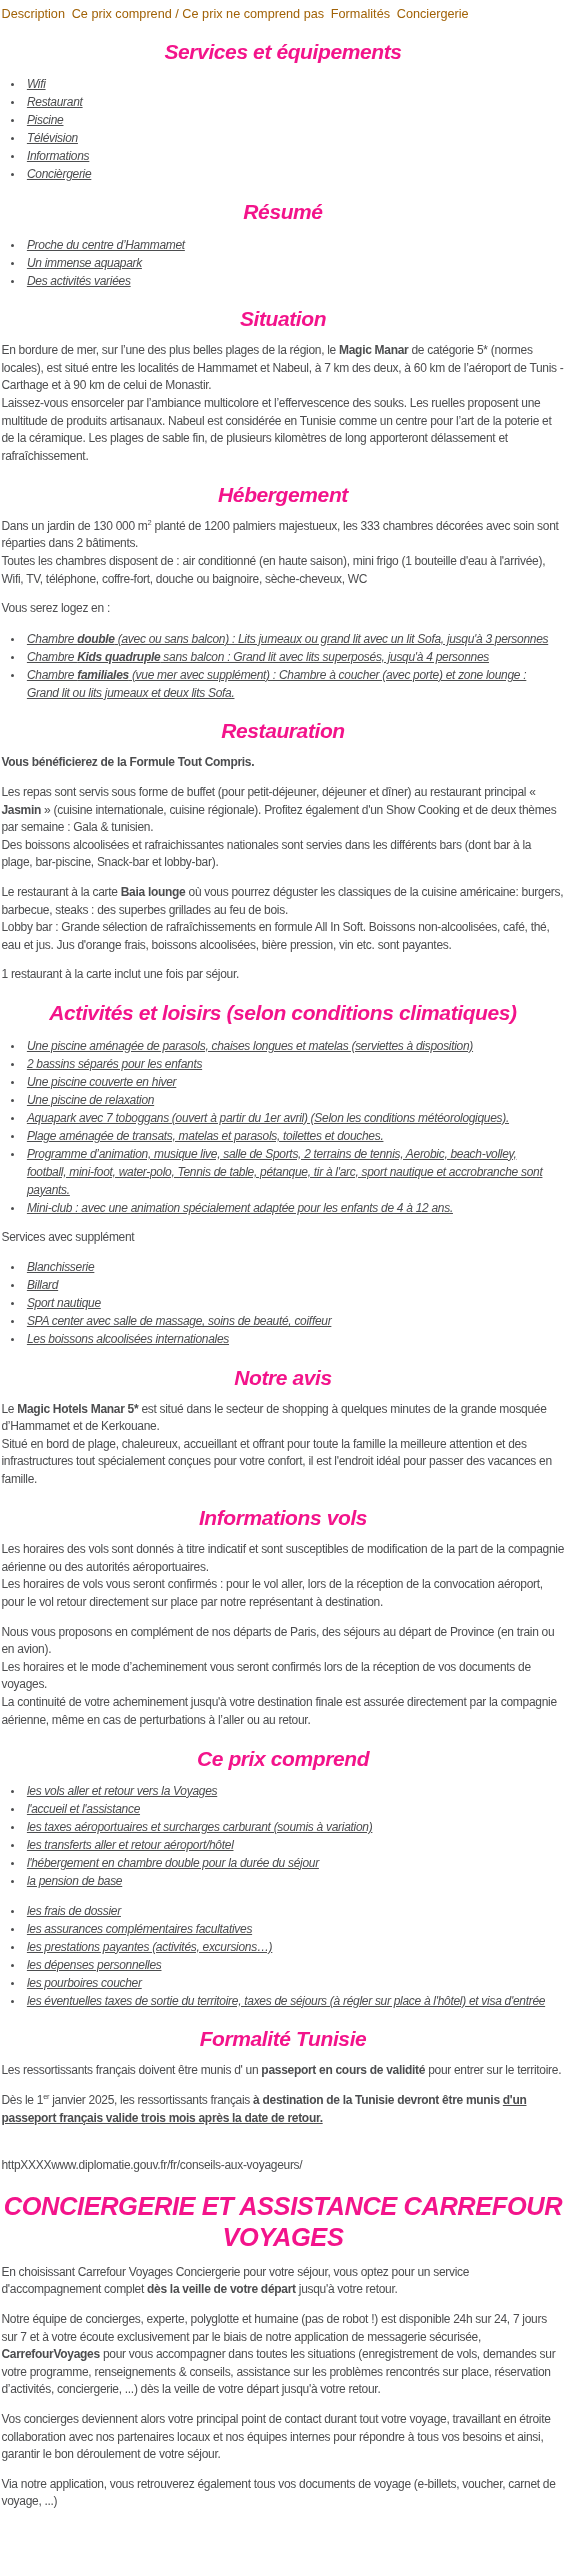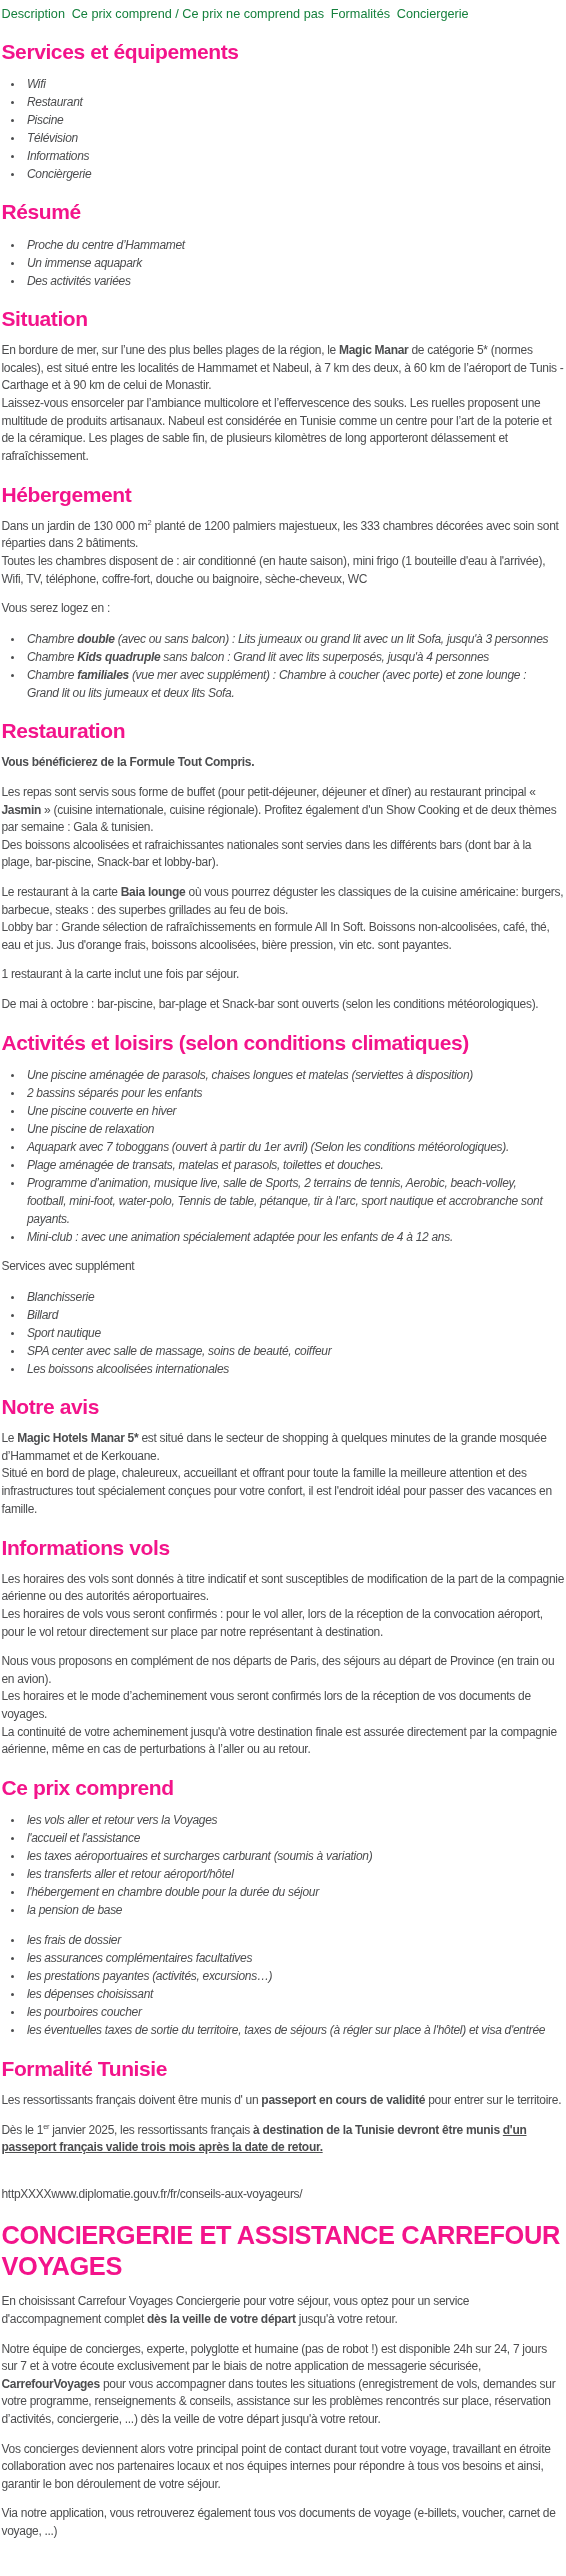--- a/index.html
+++ b/index.html
@@ -5,7 +5,7 @@
   html,body{margin:0;padding:0;background:#ffffff;}
   .page{width:566px;min-height:2576px;box-sizing:border-box;padding:6px 1.5px 22.4px 1.5px;
         font-family:"Liberation Sans","DejaVu Sans",sans-serif;color:#4c4d4f;}
-  .tab-bar{font-size:12.7px;font-style:normal;color:#15803d;display:flex;flex-wrap:wrap;
+  .tab-bar{font-size:12.7px;font-style:normal;color:#a16207;display:flex;flex-wrap:wrap;
            column-gap:6.7px;line-height:16.4px;}
   .tab{cursor:pointer;white-space:nowrap;}
   h2.heading{color:var(--accent,#f3148b);font-weight:700;font-size:21px;

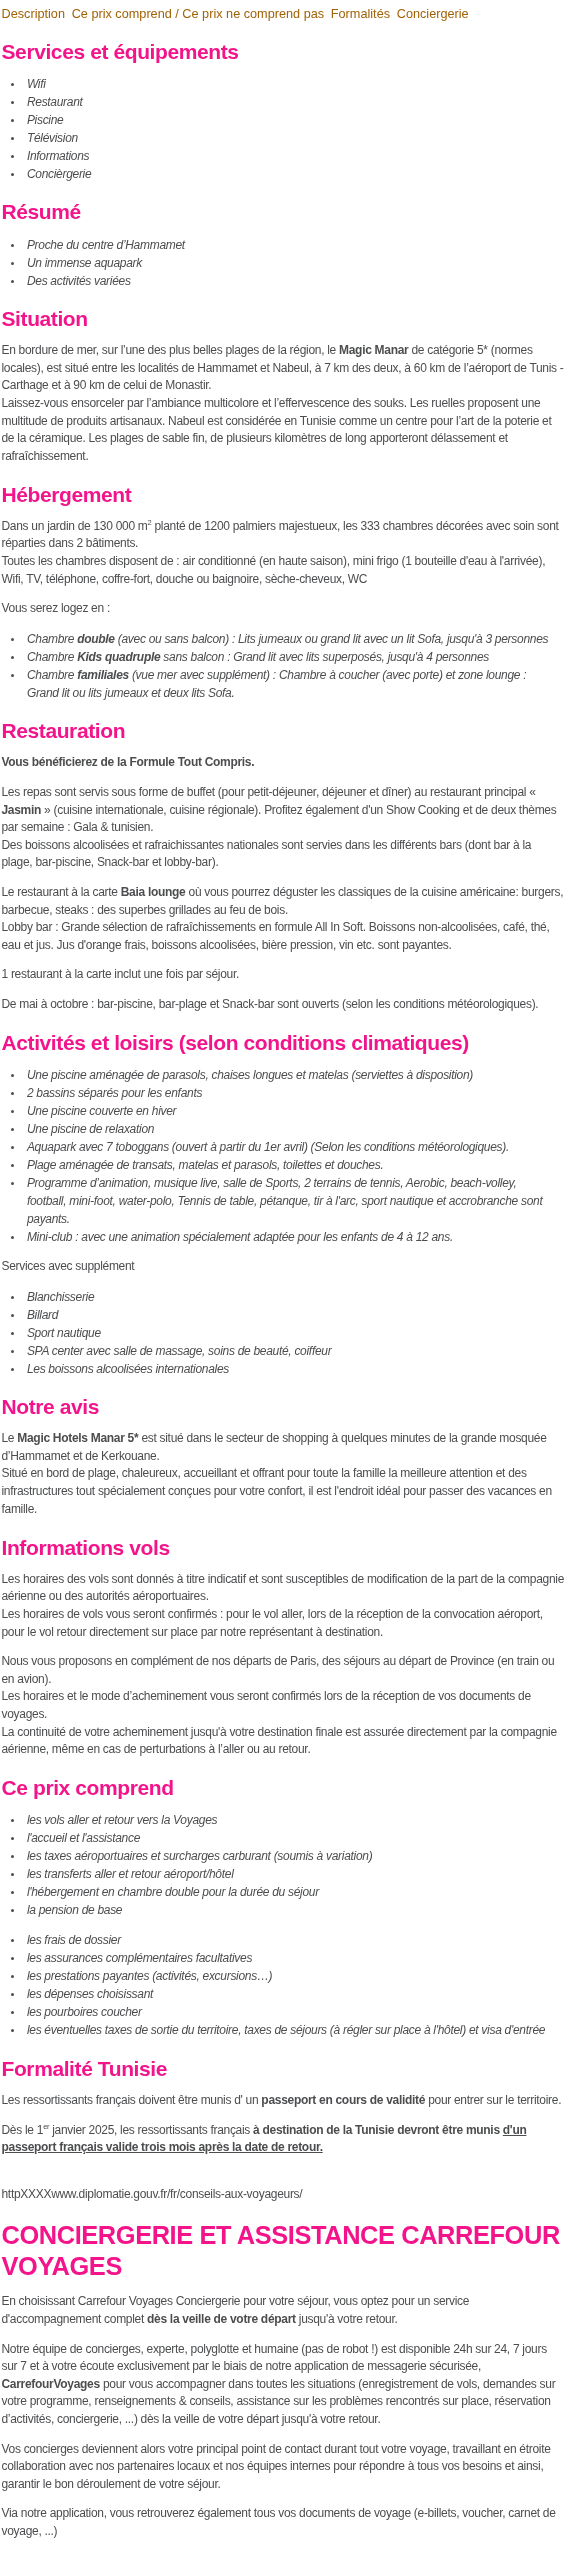--- a/index.html
+++ b/index.html
@@ -8,8 +8,8 @@
   .tab-bar{font-size:12.7px;font-style:normal;color:#a16207;display:flex;flex-wrap:wrap;
            column-gap:6.7px;line-height:16.4px;}
   .tab{cursor:pointer;white-space:nowrap;}
-  h2.heading{color:var(--accent,#f3148b);font-weight:700;font-size:21px;
-             line-height:25px;margin:16.4px 0 11.2px 0;letter-spacing:-0.4px;}
+  h2.heading{color:var(--accent,#f3148b);font-style:italic;font-weight:700;font-size:21px;
+             line-height:25px;margin:16.4px 0 11.2px 0;letter-spacing:-0.4px;text-align:center;}
   h2.heading.big{font-size:25.4px;line-height:31px;letter-spacing:-0.4px;}
   p.para{font-size:12px;letter-spacing:-0.3px;line-height:17.6px;margin:0 0 12px 0;}
   ul.blist{margin:0 6px 12px 0;padding:0 0 0 22.4px;}

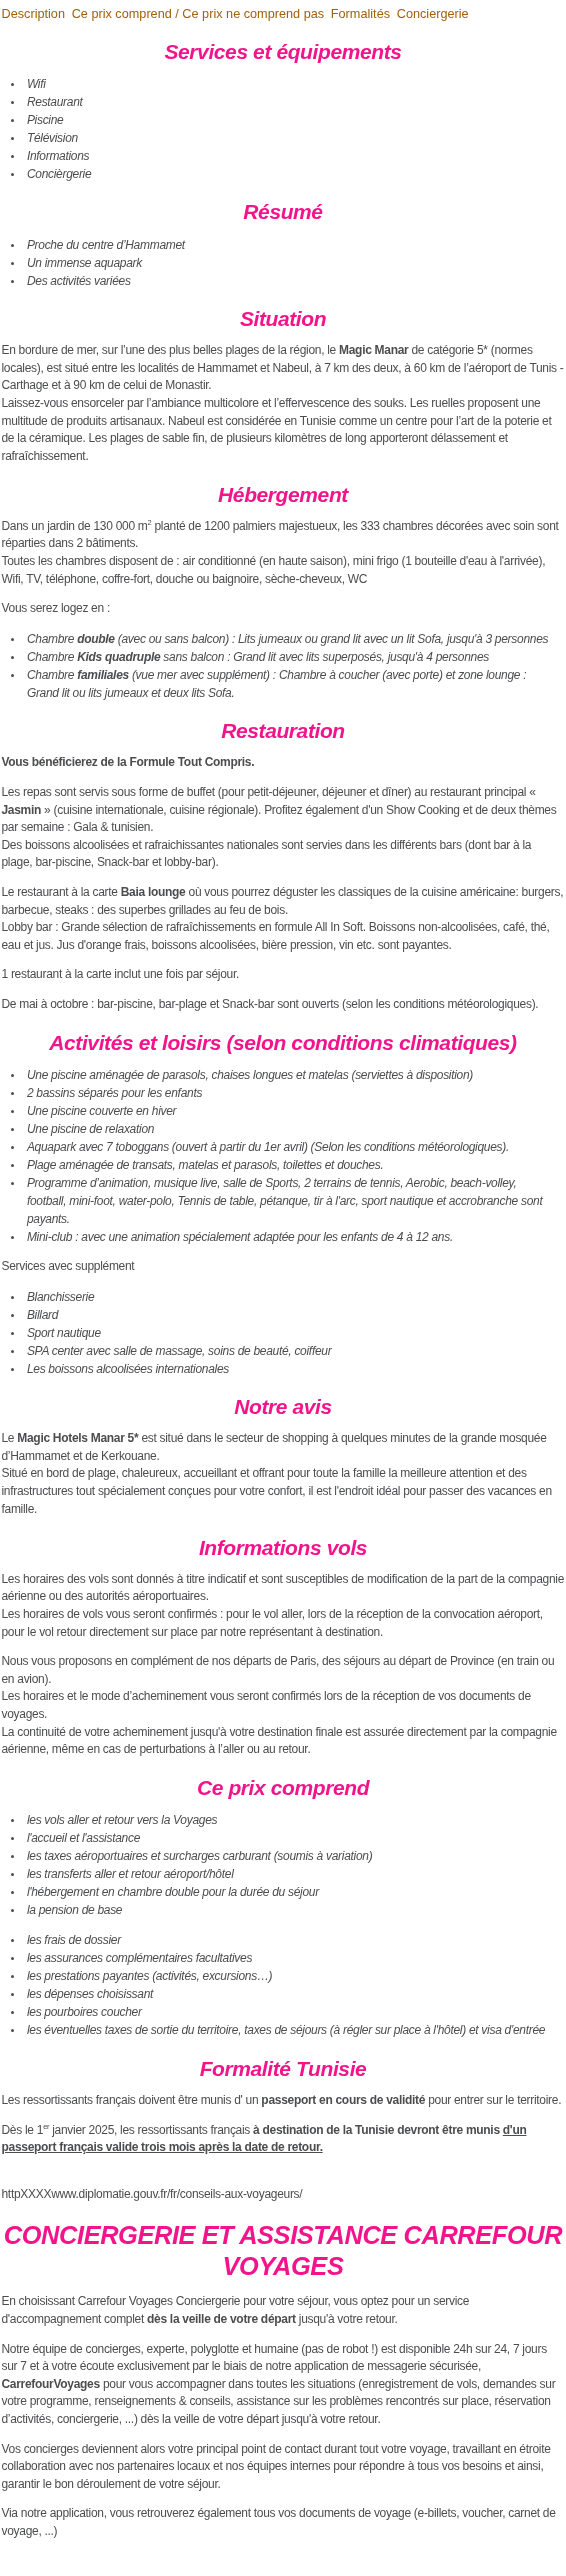--- a/index.html
+++ b/index.html
@@ -12,7 +12,7 @@
              line-height:25px;margin:16.4px 0 11.2px 0;letter-spacing:-0.4px;text-align:center;}
   h2.heading.big{font-size:25.4px;line-height:31px;letter-spacing:-0.4px;}
   p.para{font-size:12px;letter-spacing:-0.3px;line-height:17.6px;margin:0 0 12px 0;}
-  ul.blist{margin:0 6px 12px 0;padding:0 0 0 22.4px;}
+  ul.blist{margin:0 6px 12px 0;padding:0 0 0 22.4px;text-decoration:underline;}
   ul.blist li{font-style:italic;font-size:12px;letter-spacing:-0.3px;line-height:18px;margin:0;padding-left:3px;}
   ul.blist li::marker{color:#4c4d4f;font-size:9.7px;}
   sup{font-size:7.5px;line-height:0;}

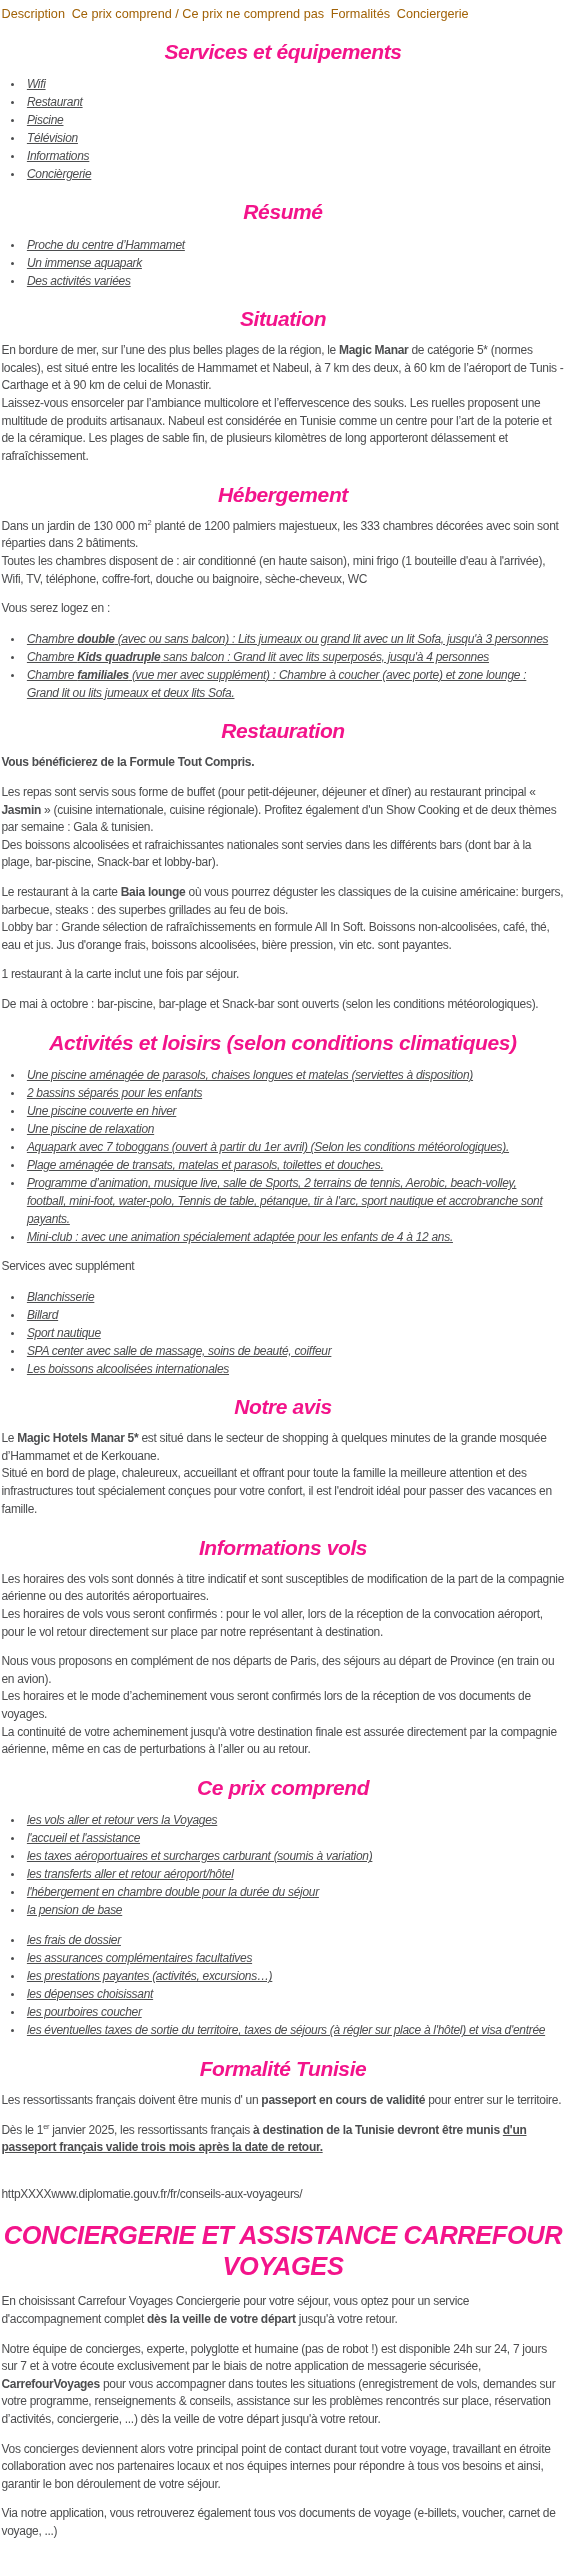--- a/index.html
+++ b/index.html
@@ -69,7 +69,6 @@
         <p class="para"><span class="">Les repas sont servis sous forme de buffet (pour petit-déjeuner, déjeuner et dîner) au restaurant principal « </span><span class="b ">Jasmin</span><span class=""> » (cuisine internationale, cuisine régionale). Profitez également d'un Show Cooking et de deux thèmes par semaine : Gala &amp; tunisien.</span><br><span class="">Des boissons alcoolisées et rafraichissantes nationales sont servies dans les différents bars (dont bar à la plage, bar-piscine, Snack-bar et lobby-bar).</span></p>
         <p class="para"><span class="">Le restaurant à la carte </span><span class="b ">Baia lounge</span><span class=""> où vous pourrez déguster les classiques de la cuisine américaine: burgers, barbecue, steaks : des superbes grillades au feu de bois.</span><br><span class="">Lobby bar : Grande sélection de rafraîchissements en formule All In Soft. Boissons non-alcoolisées, café, thé, eau et jus. Jus d'orange frais, boissons alcoolisées, bière pression, vin etc. sont payantes.</span></p>
         <p class="para"><span class="">1 restaurant à la carte inclut une fois par séjour.</span></p>
-        <p class="para"><span class="">De mai à octobre : bar-piscine, bar-plage et Snack-bar sont ouverts (selon les conditions météorologiques).</span></p>
       </section>
       <section>
         <h2 class="heading">Activités et loisirs (selon conditions climatiques)</h2>

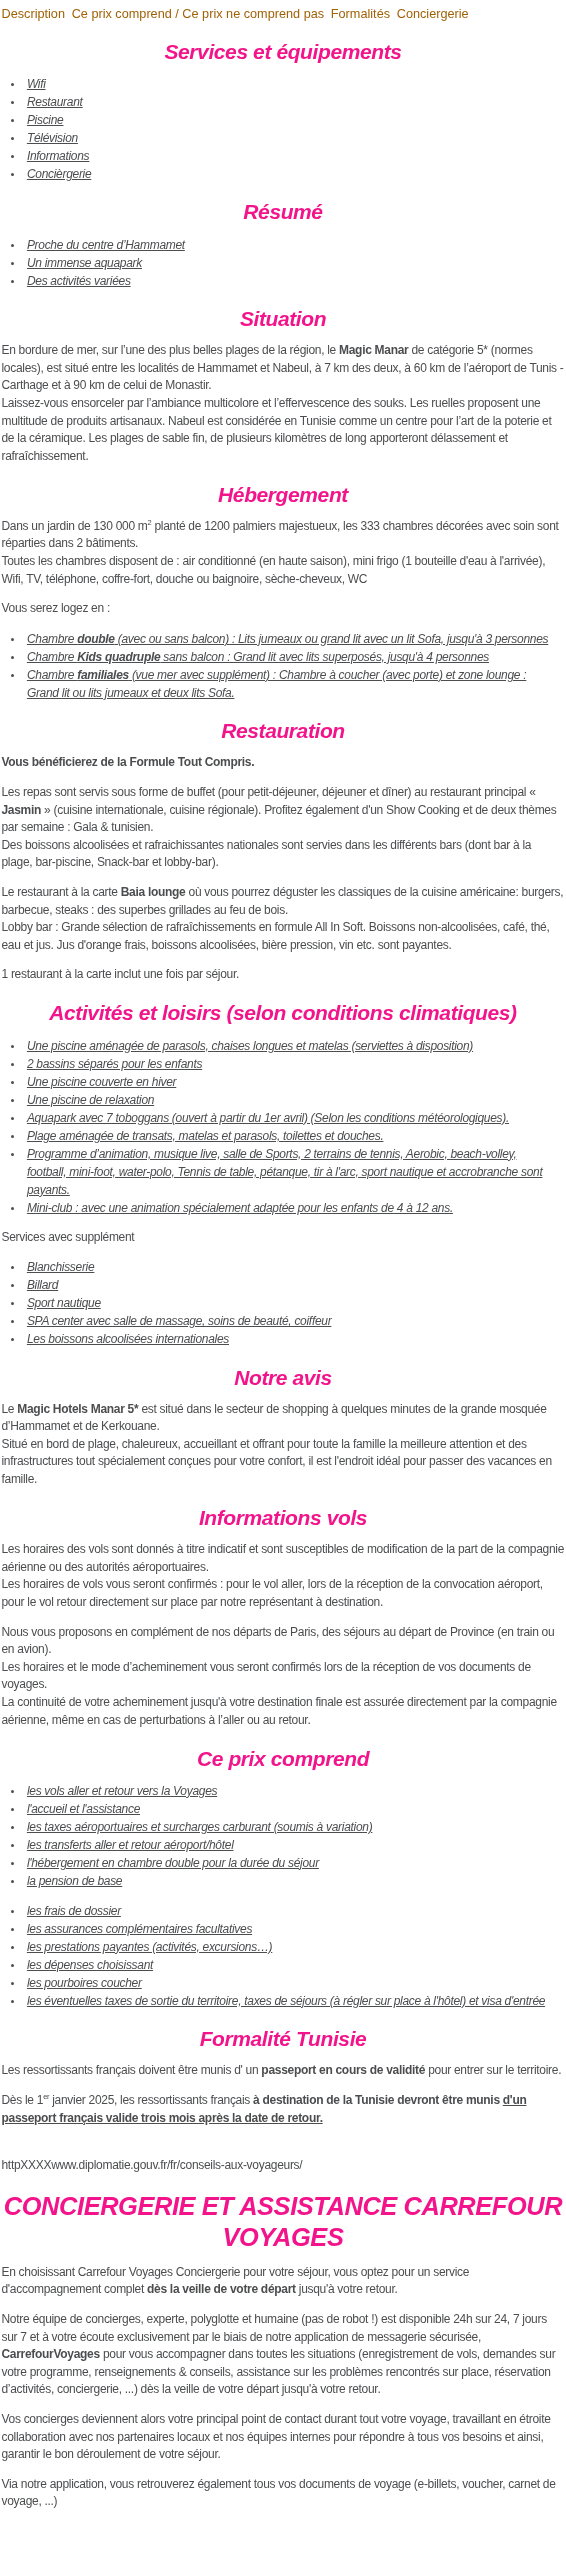--- a/index.html
+++ b/index.html
@@ -116,7 +116,7 @@
           <li><span class="">les frais de dossier</span></li>
           <li><span class="">les assurances complémentaires facultatives</span></li>
           <li><span class="">les prestations payantes (activités, excursions…)</span></li>
-          <li><span class="">les dépenses choisissant</span></li>
+          <li><span class="">les dépenses personnelles</span></li>
           <li><span class="">les pourboires coucher</span></li>
           <li><span class="">les éventuelles taxes de sortie du territoire, taxes de séjours (à régler sur place à l'hôtel) et visa d'entrée</span></li>
         </ul>

